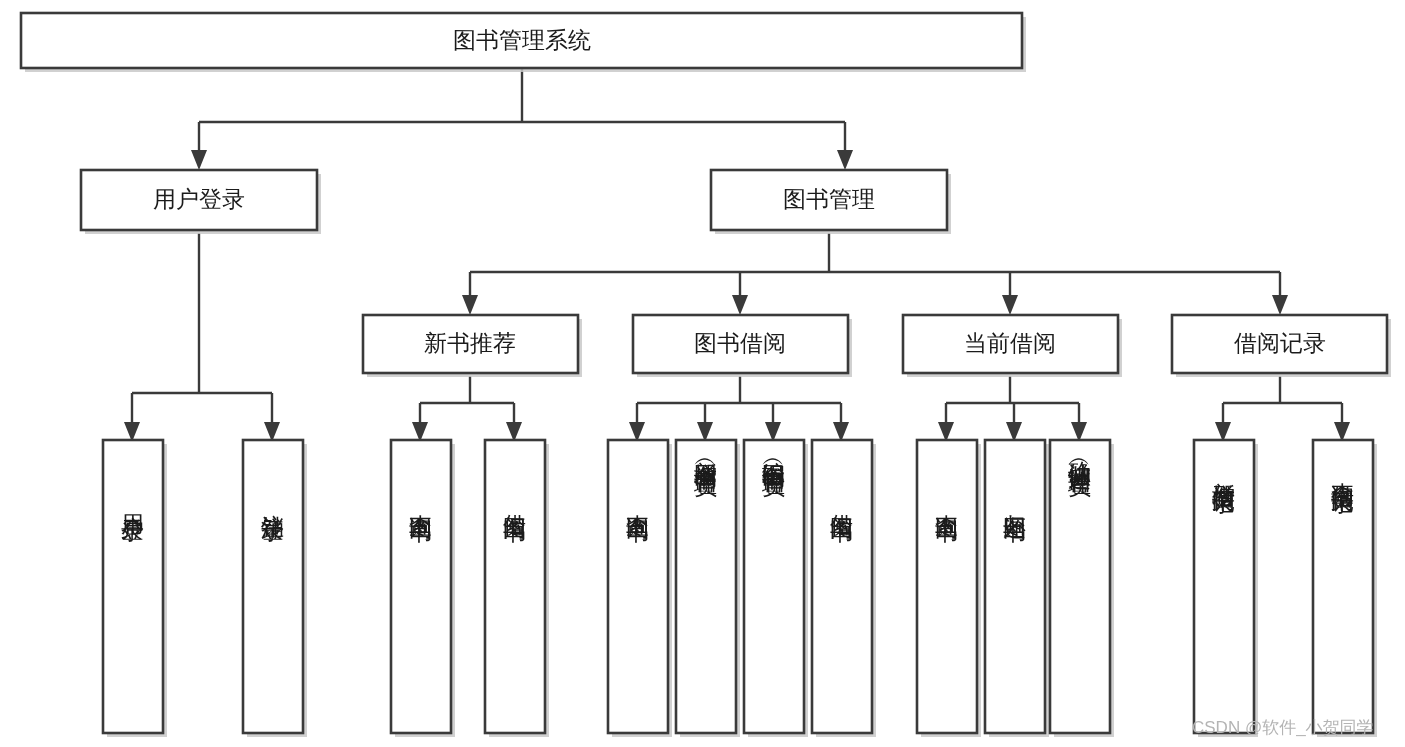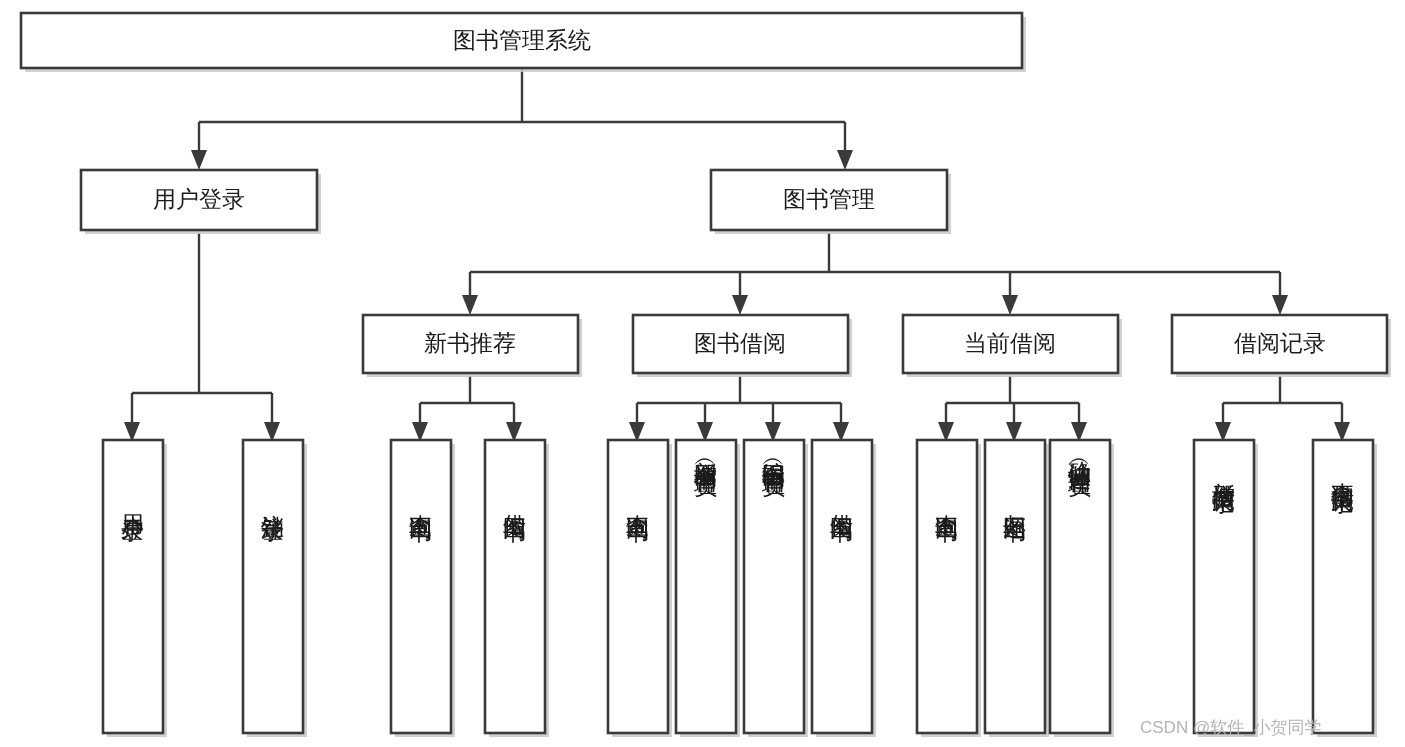--- a/index.html
+++ b/index.html
@@ -262,7 +262,7 @@
 
   </svg>
 
-  <div class="watermark" style="left: 1140px; top: 716px;">CSDN @软件_小贺同学</div>
+  <div class="watermark" style="left: 1192px; top: 716px;">CSDN @软件_小贺同学</div>
 </div>
 
 </body></html>

